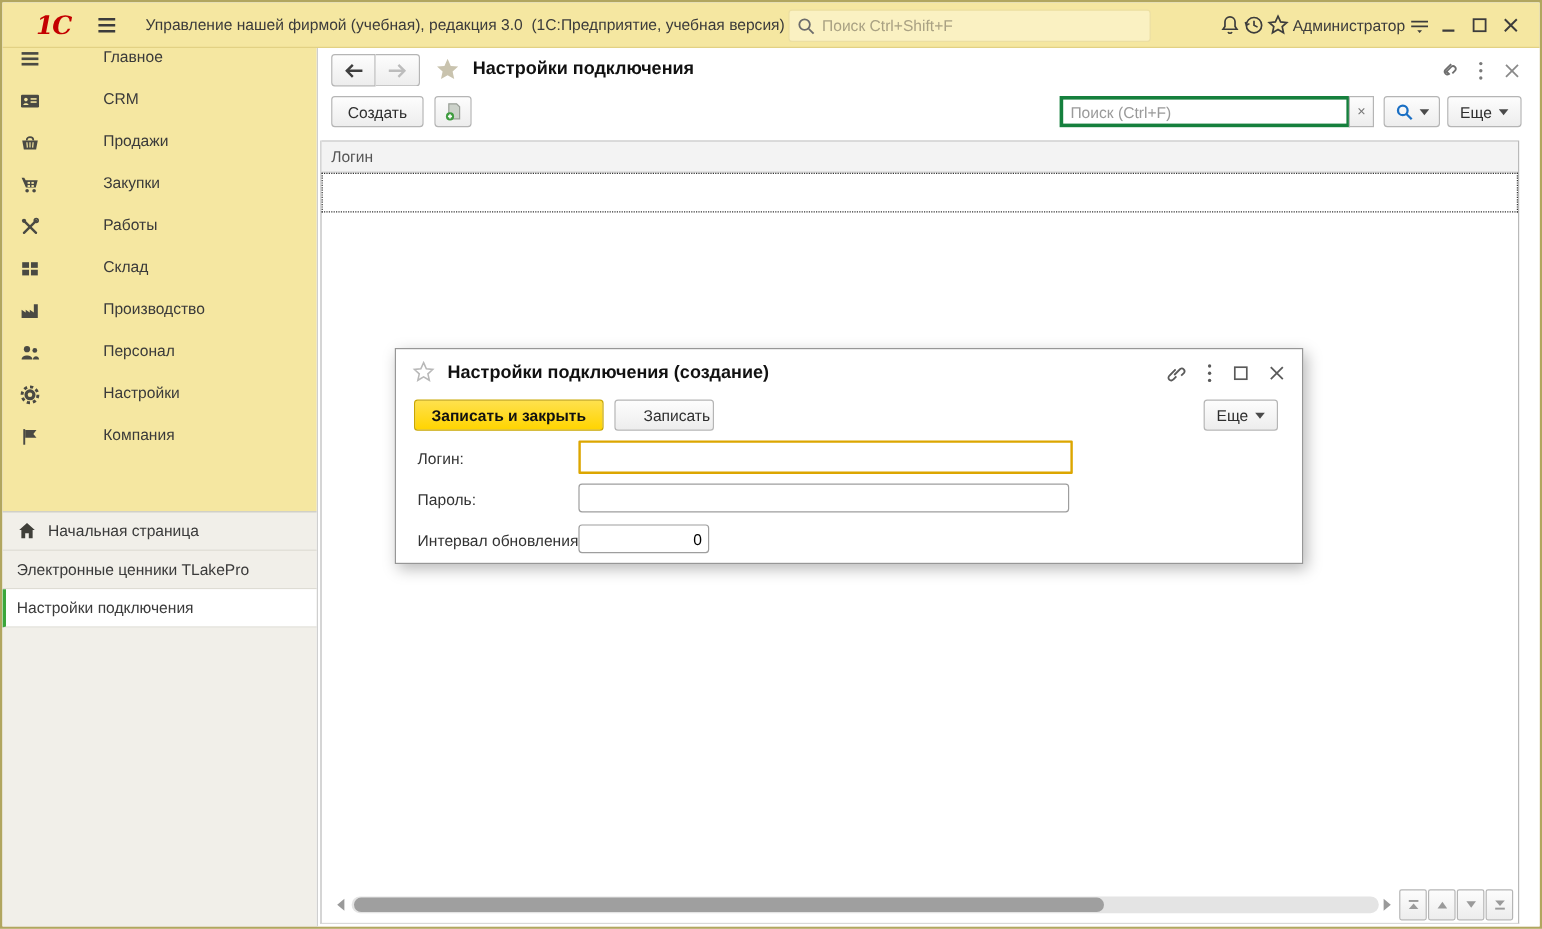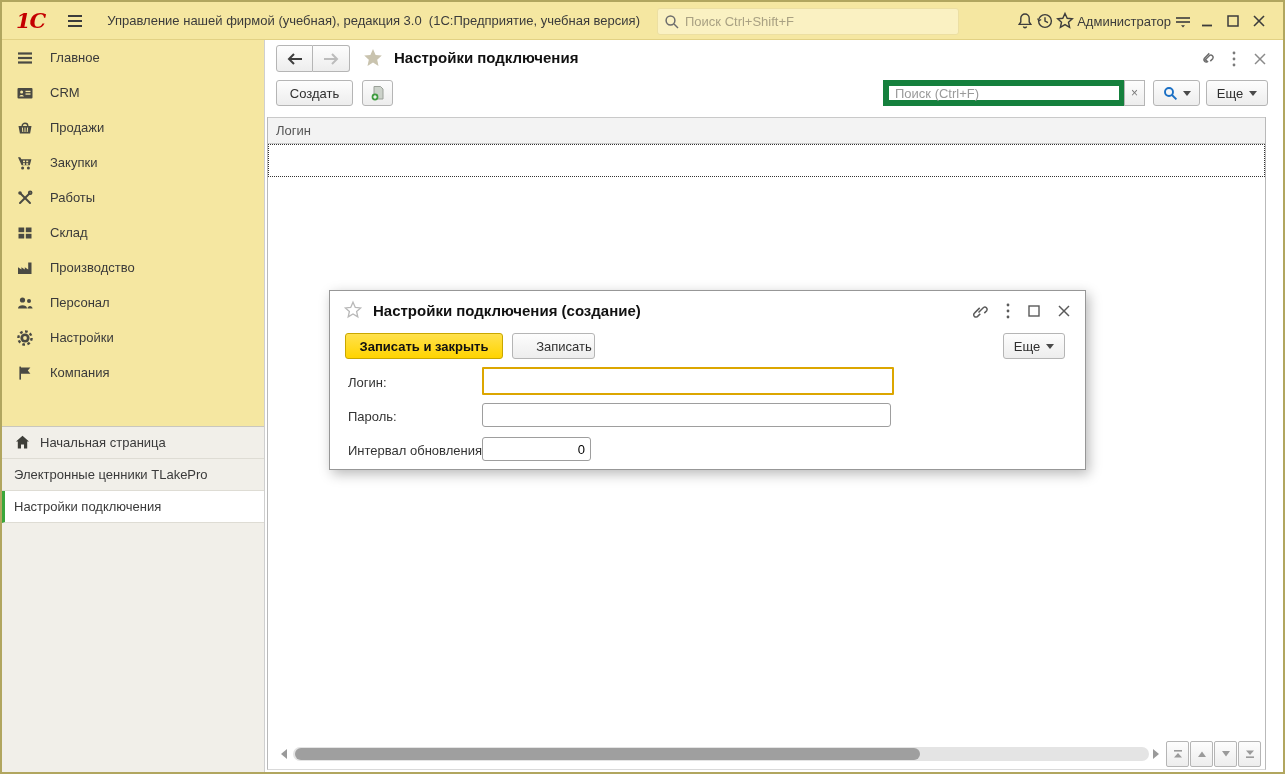--- a/index.html
+++ b/index.html
@@ -14,7 +14,7 @@
   
   .topbar { position:absolute; left:0; top:0; width:100%; height:38px;
     background:#f5e7a1; border-bottom:1px solid #e2d184;
-    display:flex; align-items:center; }
+    display:flex; align-items:center;padding-left:14px; }
   .logo { font:italic bold 21px "DejaVu Serif",serif; color:#c40000; margin:0 0 0 14px; letter-spacing:-1px; }
   .tb-icon { display:inline-flex; align-items:center; justify-content:center; cursor:pointer; }
   .tb-title { margin-left:22px; color:#3b3b3b; white-space:pre; }

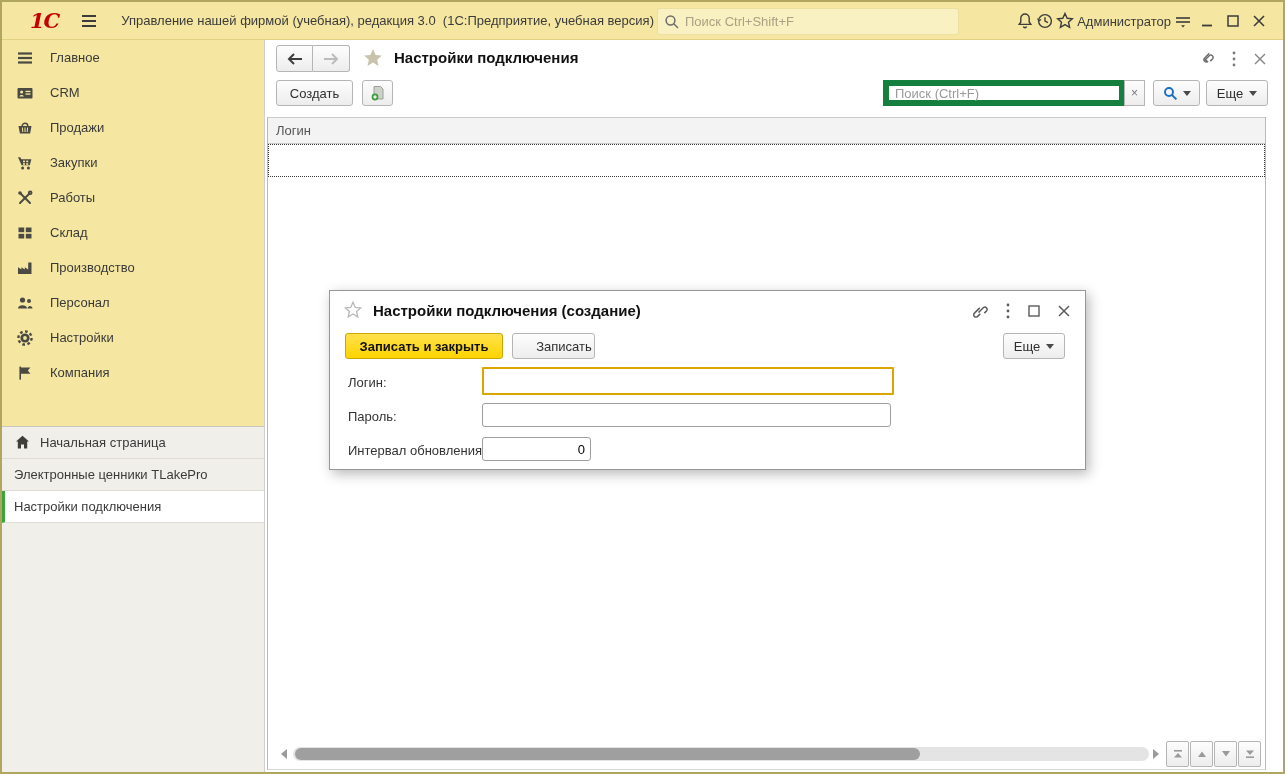--- a/index.html
+++ b/index.html
@@ -28,7 +28,7 @@
   .tb-user { color:#3b3b3b; padding:0 2px; }
   
   .sidebar { position:absolute; left:0; top:38px; width:262px; height:386px; background:#f5e7a1; }
-  .sb-item { height:35px; display:flex; align-items:center; cursor:pointer; }
+  .sb-item { height:35px; display:flex; align-items:flex-start; cursor:pointer;gap:36px; }
   .sb-item .ic { width:18px; height:18px; margin:0 16px 0 14px; flex:0 0 18px; }
   .tabs { position:absolute; left:0; top:424px; width:262px; height:348px;
     background:#f1efe9; border-top:1px solid #c9c7be; }

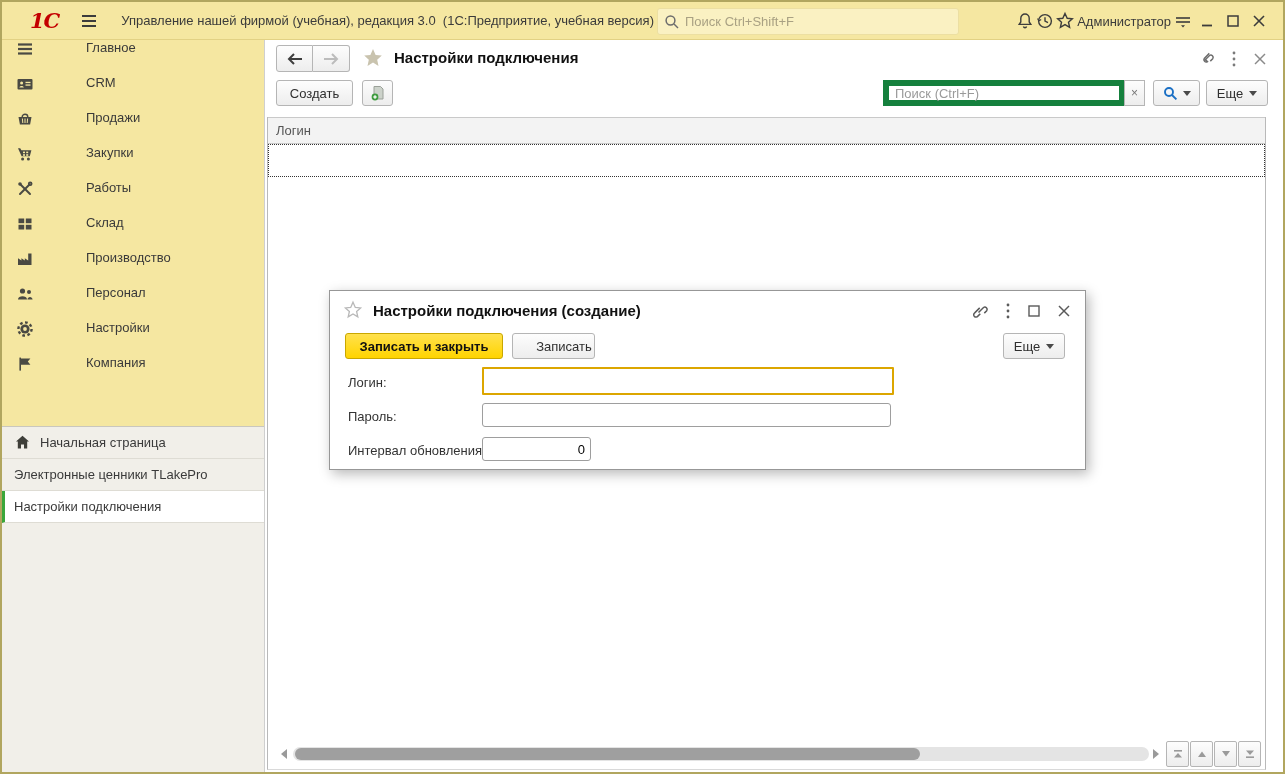--- a/index.html
+++ b/index.html
@@ -51,7 +51,7 @@
   .toolbar-create { position:absolute; left:11px; top:40px; width:77px; height:26px; }
   .toolbar-copy { position:absolute; left:97px; top:40px; width:31px; height:26px; }
   .toolbar-search { position:absolute; left:618px; top:40px; width:242px; height:26px;
-    border:6px solid #15803d; display:flex; align-items:center; padding-left:6px; background:#fff; }
+    border:3px solid #15803d; display:flex; align-items:center; padding-left:6px; background:#fff; }
   .toolbar-search input { border:none; outline:none; width:220px; background:transparent;
     font:13px "Liberation Sans","DejaVu Sans",sans-serif; }
   .toolbar-search input::placeholder { color:#9a9a9a; }

